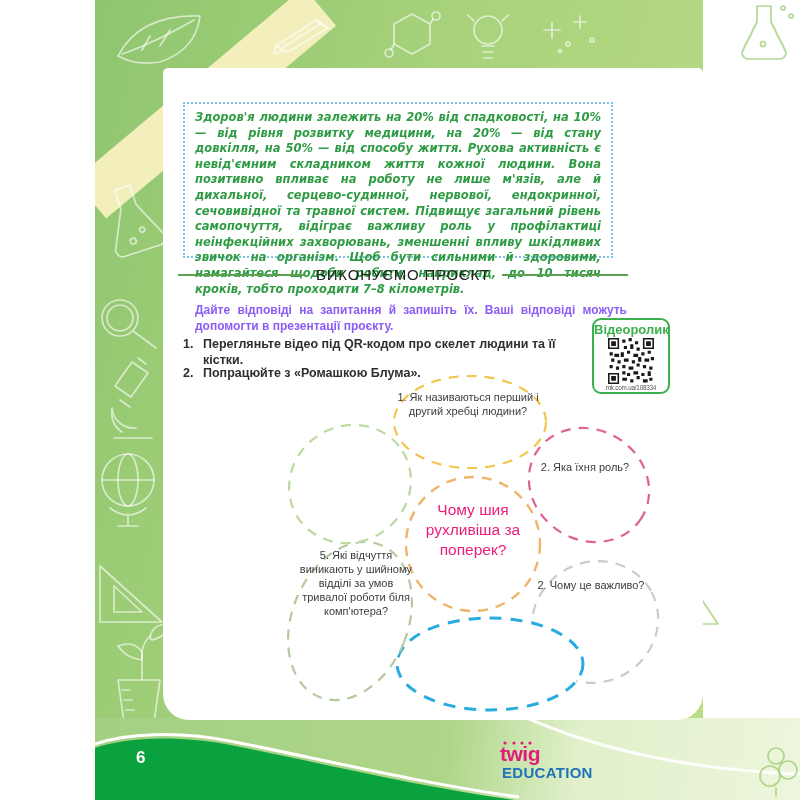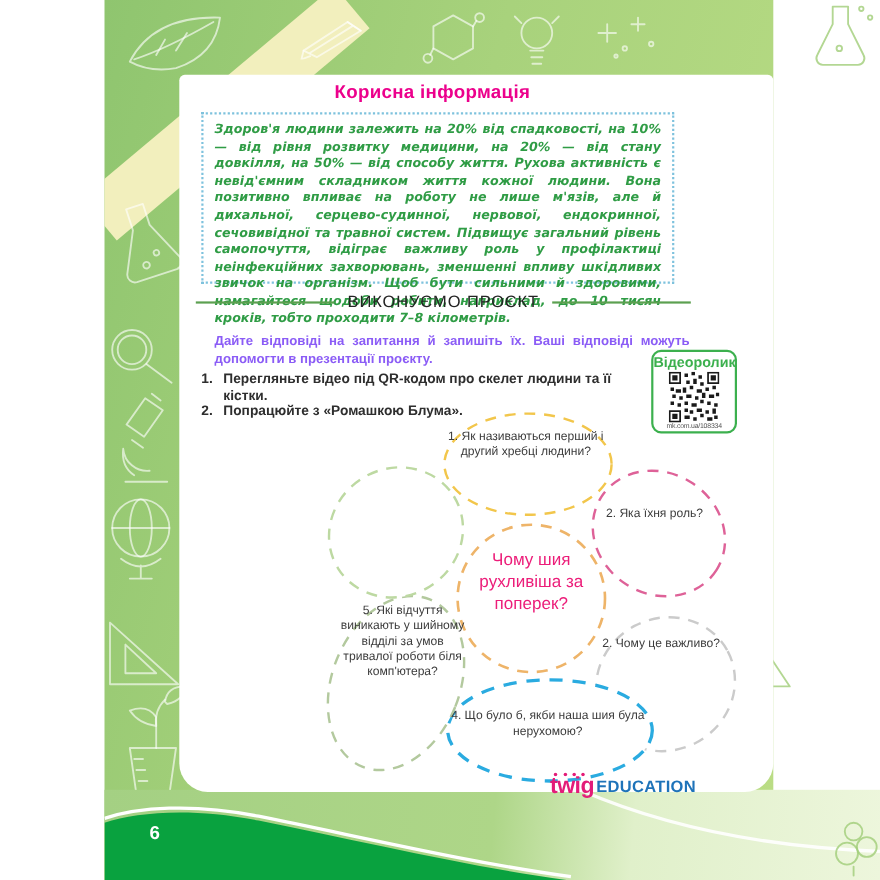--- a/index.html
+++ b/index.html
@@ -196,7 +196,6 @@
 
   <div class="panel">
 
-    <div class="info-title">Корисна інформація</div>
 
     <div class="info-box">
       <div class="info-text">Здоров'я людини залежить на 20% від спадковості, на 10% — від рівня розвитку медицини, на 20% — від стану довкілля, на 50% — від способу життя. Рухова активність є невід'ємним складником життя кожної людини. Вона позитивно впливає на роботу не лише м'язів, але й дихальної, серцево-судинної, нервової, ендокринної, сечовивідної та травної систем. Підвищує загальний рівень самопочуття, відіграє важливу роль у профілактиці неінфекційних захворювань, зменшенні впливу шкідливих звичок на організм. Щоб бути сильними й здоровими, намагайтеся щодоби робити, наприклад, до 10 тисяч кроків, тобто проходити 7–8 кілометрів.</div>

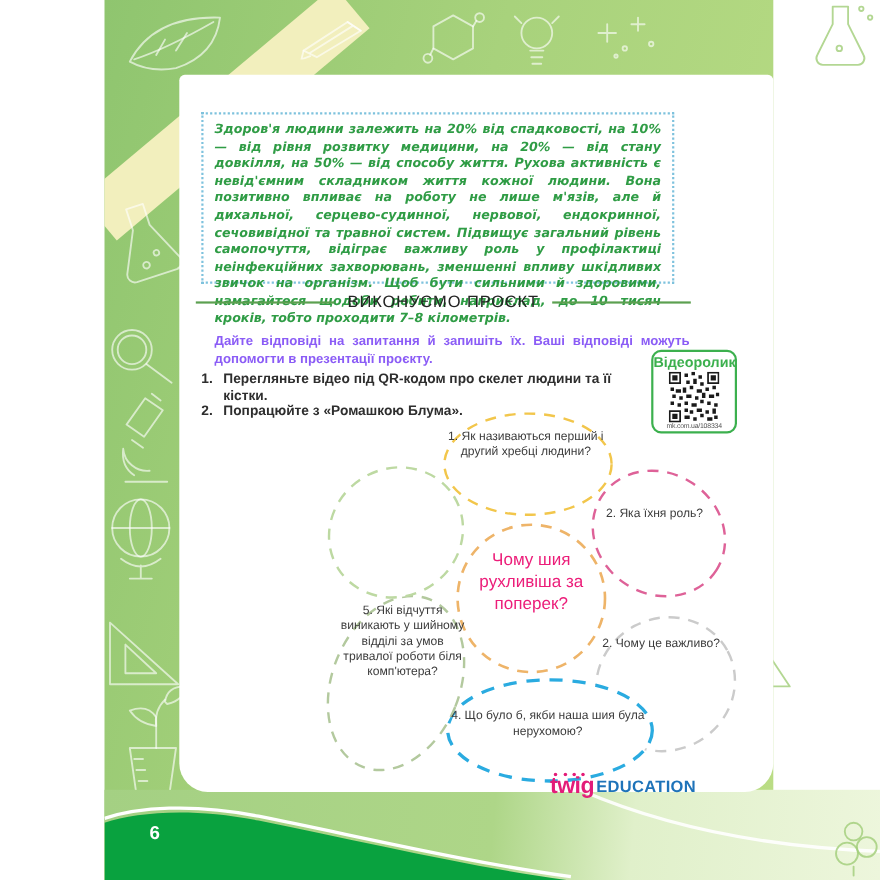--- a/index.html
+++ b/index.html
@@ -44,7 +44,7 @@
   .qr-code{width:46px;height:46px;margin:1px auto 0;display:block;}
   .qr-url{font-size:6.3px;color:#555;letter-spacing:-.2px;}
   
-  .daisy{position:absolute;left:128px;top:304px;width:392px;height:345px;}
+  .daisy{position:absolute;left:118px;top:304px;width:392px;height:345px;}
   .daisy svg.shapes{position:absolute;left:0;top:0;width:392px;height:345px;}
   .petal-txt{position:absolute;font-size:11px;line-height:14px;color:#3c3c3c;text-align:center;font-weight:400;}
   .center-txt{position:absolute;left:125px;top:128px;width:134px;text-align:center;

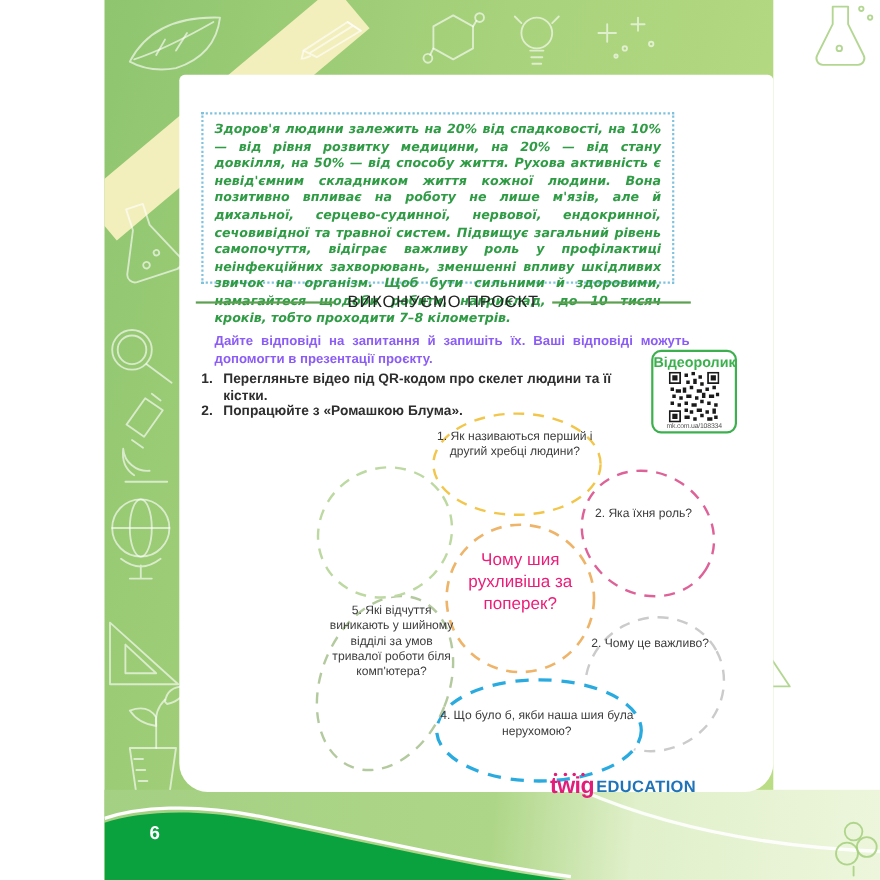--- a/index.html
+++ b/index.html
@@ -240,7 +240,6 @@
       <div class="petal-txt" style="left:107px;top:18px;width:160px">1. Як називаються перший і другий хребці людини?</div>
       <div class="petal-txt" style="left:245px;top:88px;width:118px">2. Яка їхня роль?</div>
       <div class="petal-txt" style="left:250px;top:206px;width:120px">2. Чому це важливо?</div>
-      <div class="petal-txt" style="left:118px;top:272px;width:178px">4. Що було б, якби наша шия була нерухомою?</div>
       <div class="petal-txt" style="left:14px;top:176px;width:122px">5. Які відчуття виникають у шийному відділі за умов тривалої роботи біля комп'ютера?</div>
       <div class="center-txt">Чому шия рухливіша за поперек?</div>
     </div>

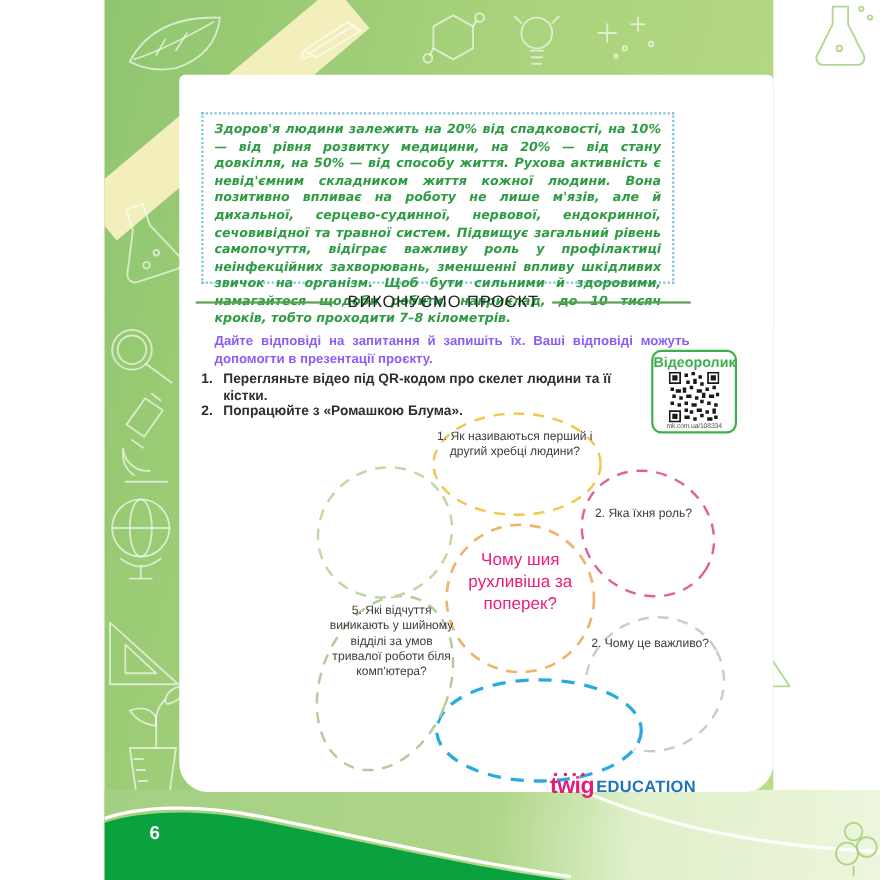--- a/index.html
+++ b/index.html
@@ -51,7 +51,7 @@
         font-size:15.5px;line-height:20px;font-weight:400;color:var(--center-text,#ec1d79);}
   
   .page-num{position:absolute;left:136px;top:748px;z-index:5;color:#fff;font-size:17px;font-weight:800;}
-  .logo{position:absolute;left:500px;top:705px;z-index:5;display:flex;align-items:center;}
+  .logo{position:absolute;left:500px;top:744px;z-index:5;display:flex;align-items:flex-start;flex-direction:column;}
   .logo .twig{position:relative;font-size:21px;font-weight:800;letter-spacing:-.5px;
         color:var(--logo-pink,#e31c79);line-height:20px;}
   .logo .twig svg{position:absolute;left:3px;top:-3px;}

